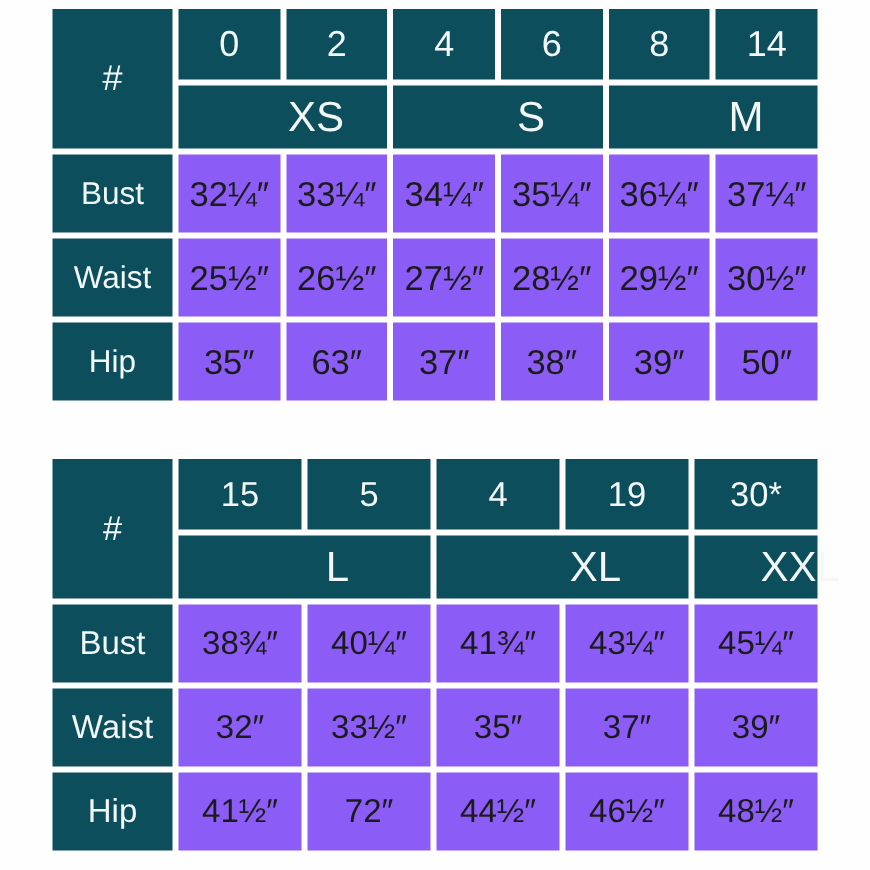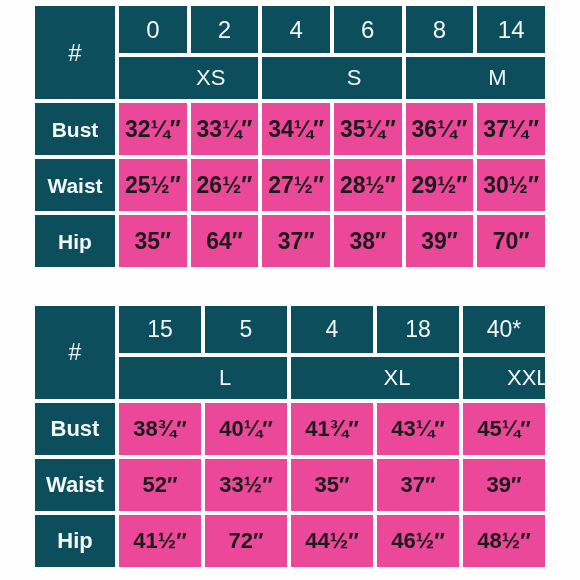--- a/index.html
+++ b/index.html
@@ -60,7 +60,7 @@
   
   .num-row td { height: 47px; font-size: 24px; }
   
-  .alpha-row td { height: 42px; font-size: 22px; padding-left: 44px; }
+  .alpha-row td { height: 42px; font-size: 28px; padding-left: 44px; }
 
   
   .meas-row td { height: 52px; font-size: 23px; font-weight: bold; }

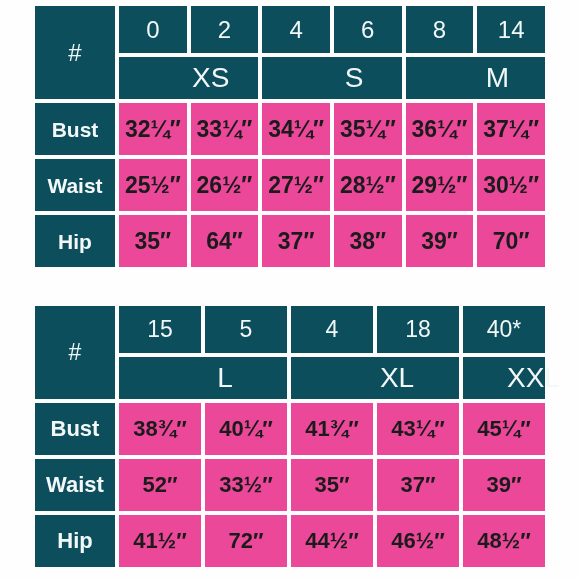--- a/index.html
+++ b/index.html
@@ -63,7 +63,7 @@
   .alpha-row td { height: 42px; font-size: 28px; padding-left: 44px; }
 
   
-  .meas-row td { height: 52px; font-size: 23px; font-weight: bold; }
+  .meas-row td { height: 52px; font-size: 23px; }
   .meas-row .rowlabel { font-size: 21px; }
 
   .size-table.bottom .num-row td { font-size: 23px; }

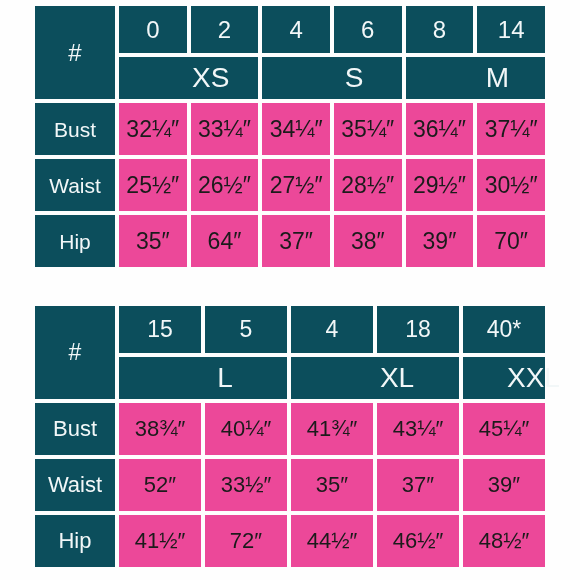--- a/index.html
+++ b/index.html
@@ -48,7 +48,7 @@
   }
   
   .val {
-    background: #ec4899;
+    background: #8b5cf6;
     color: #1b1b1b;
   }
 

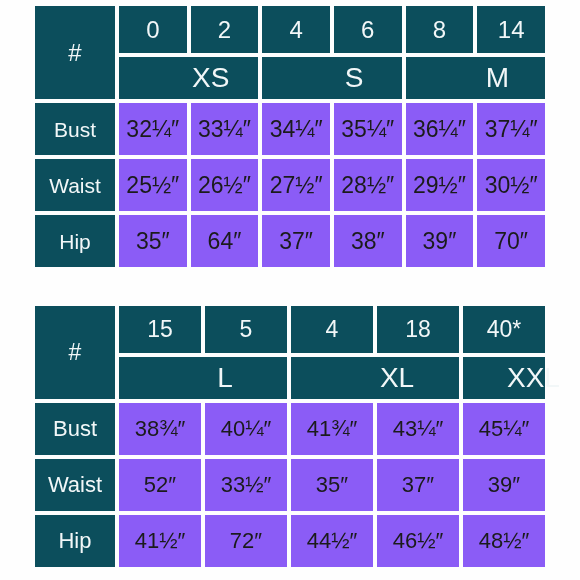--- a/index.html
+++ b/index.html
@@ -116,7 +116,7 @@
       <tr class="meas-row">
         <td class="hdr rowlabel">Hip</td>
         <td class="val">35″</td>
-        <td class="val">64″</td>
+        <td class="val">63″</td>
         <td class="val">37″</td>
         <td class="val">38″</td>
         <td class="val">39″</td>

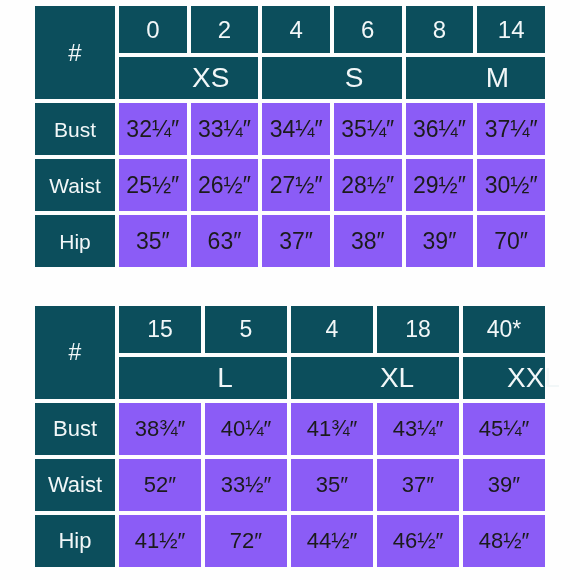--- a/index.html
+++ b/index.html
@@ -120,7 +120,7 @@
         <td class="val">37″</td>
         <td class="val">38″</td>
         <td class="val">39″</td>
-        <td class="val">70″</td>
+        <td class="val">50″</td>
       </tr>
     </tbody>
   </table>

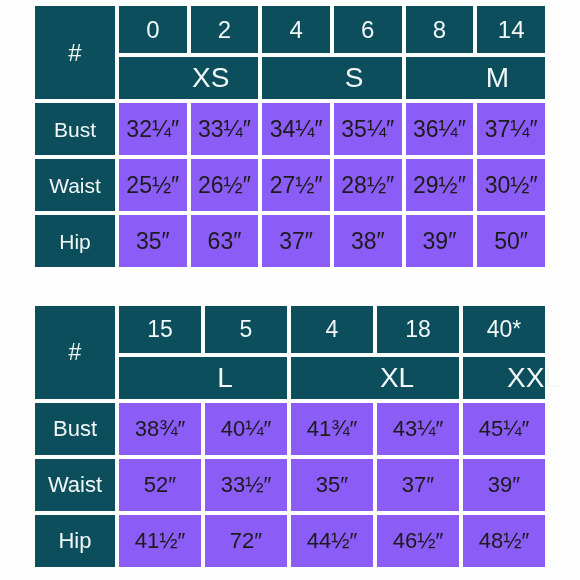--- a/index.html
+++ b/index.html
@@ -132,7 +132,7 @@
         <td class="hdr">15</td>
         <td class="hdr">5</td>
         <td class="hdr">4</td>
-        <td class="hdr">18</td>
+        <td class="hdr">19</td>
         <td class="hdr">40*</td>
       </tr>
       <tr class="alpha-row">

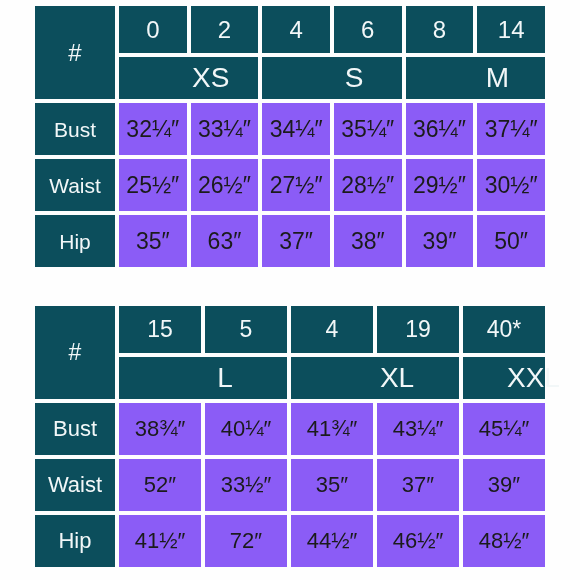--- a/index.html
+++ b/index.html
@@ -133,7 +133,7 @@
         <td class="hdr">5</td>
         <td class="hdr">4</td>
         <td class="hdr">19</td>
-        <td class="hdr">40*</td>
+        <td class="hdr">30*</td>
       </tr>
       <tr class="alpha-row">
         <td class="hdr" colspan="2">L</td>

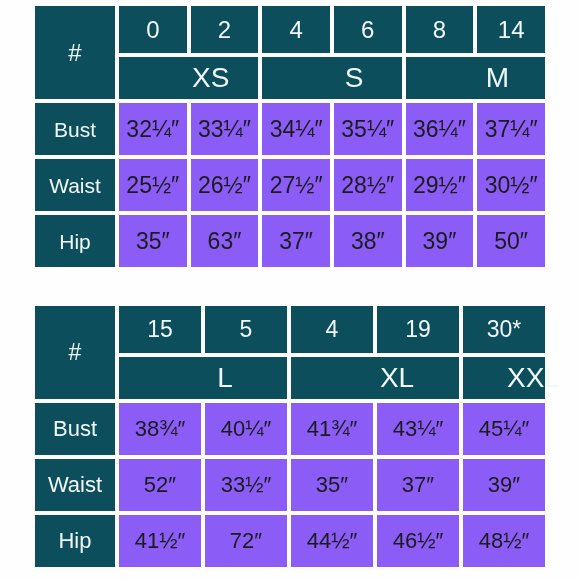--- a/index.html
+++ b/index.html
@@ -151,7 +151,7 @@
       </tr>
       <tr class="meas-row">
         <td class="hdr rowlabel">Waist</td>
-        <td class="val">52″</td>
+        <td class="val">32″</td>
         <td class="val frac">33½″</td>
         <td class="val">35″</td>
         <td class="val">37″</td>

